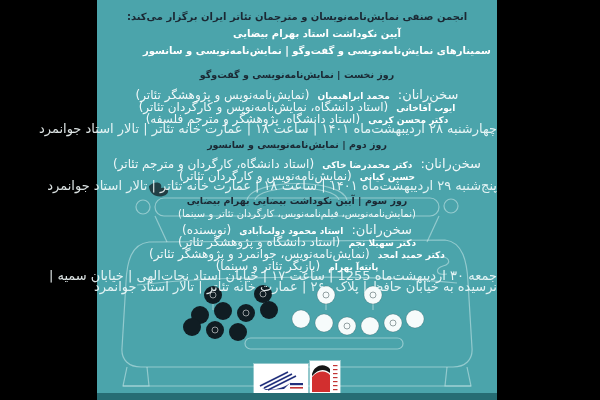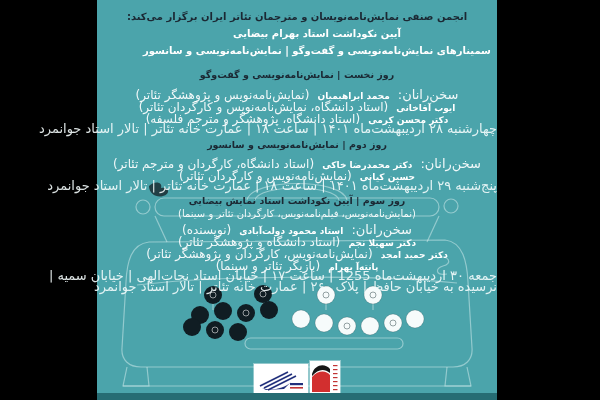--- a/index.html
+++ b/index.html
@@ -124,7 +124,7 @@
   </div>
   <div class="line date" style="top:178px">پنج‌شنبه ۲۹ اردیبهشت‌ماه ۱۴۰۱ | ساعت ۱۸ | عمارت خانه تئاتر | تالار استاد جوانمرد</div>
 
-  <div class="line title" style="top:195px">روز سوم | آیین نکوداشت استاد نمایش بیضایی</div>
+  <div class="line title" style="top:195px">روز سوم | آیین نکوداشت بیضایی بهرام بیضایی</div>
   <div class="line sub" style="top:208px">(نمایش‌نامه‌نویس، فیلم‌نامه‌نویس، کارگردان تئاتر و سینما)</div>
   <div class="line speaker" style="top:219px">
     <span class="label">سخن‌رانان:</span>

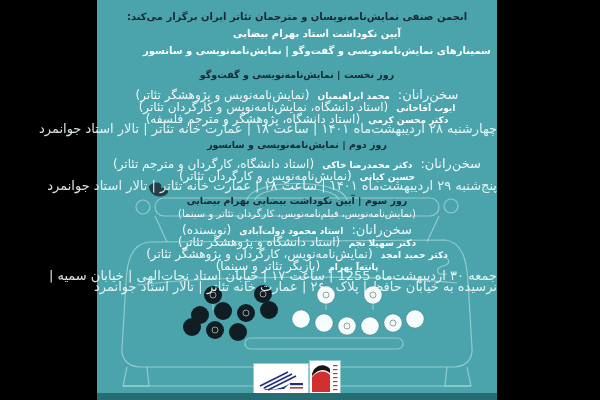--- a/index.html
+++ b/index.html
@@ -137,7 +137,7 @@
   </div>
   <div class="line speaker" style="top:243px">
     <span class="name">دکتر حمید امجد</span>
-    <span class="role">(نمایش‌نامه‌نویس، کارگردان و پژوهشگر تئاتر)</span>
+    <span class="role">(نمایش‌نامه‌نویس، جوانمرد و پژوهشگر تئاتر)</span>
   </div>
   <div class="line speaker" style="top:255px">
     <span class="name">پانته‌آ بهرام</span>

